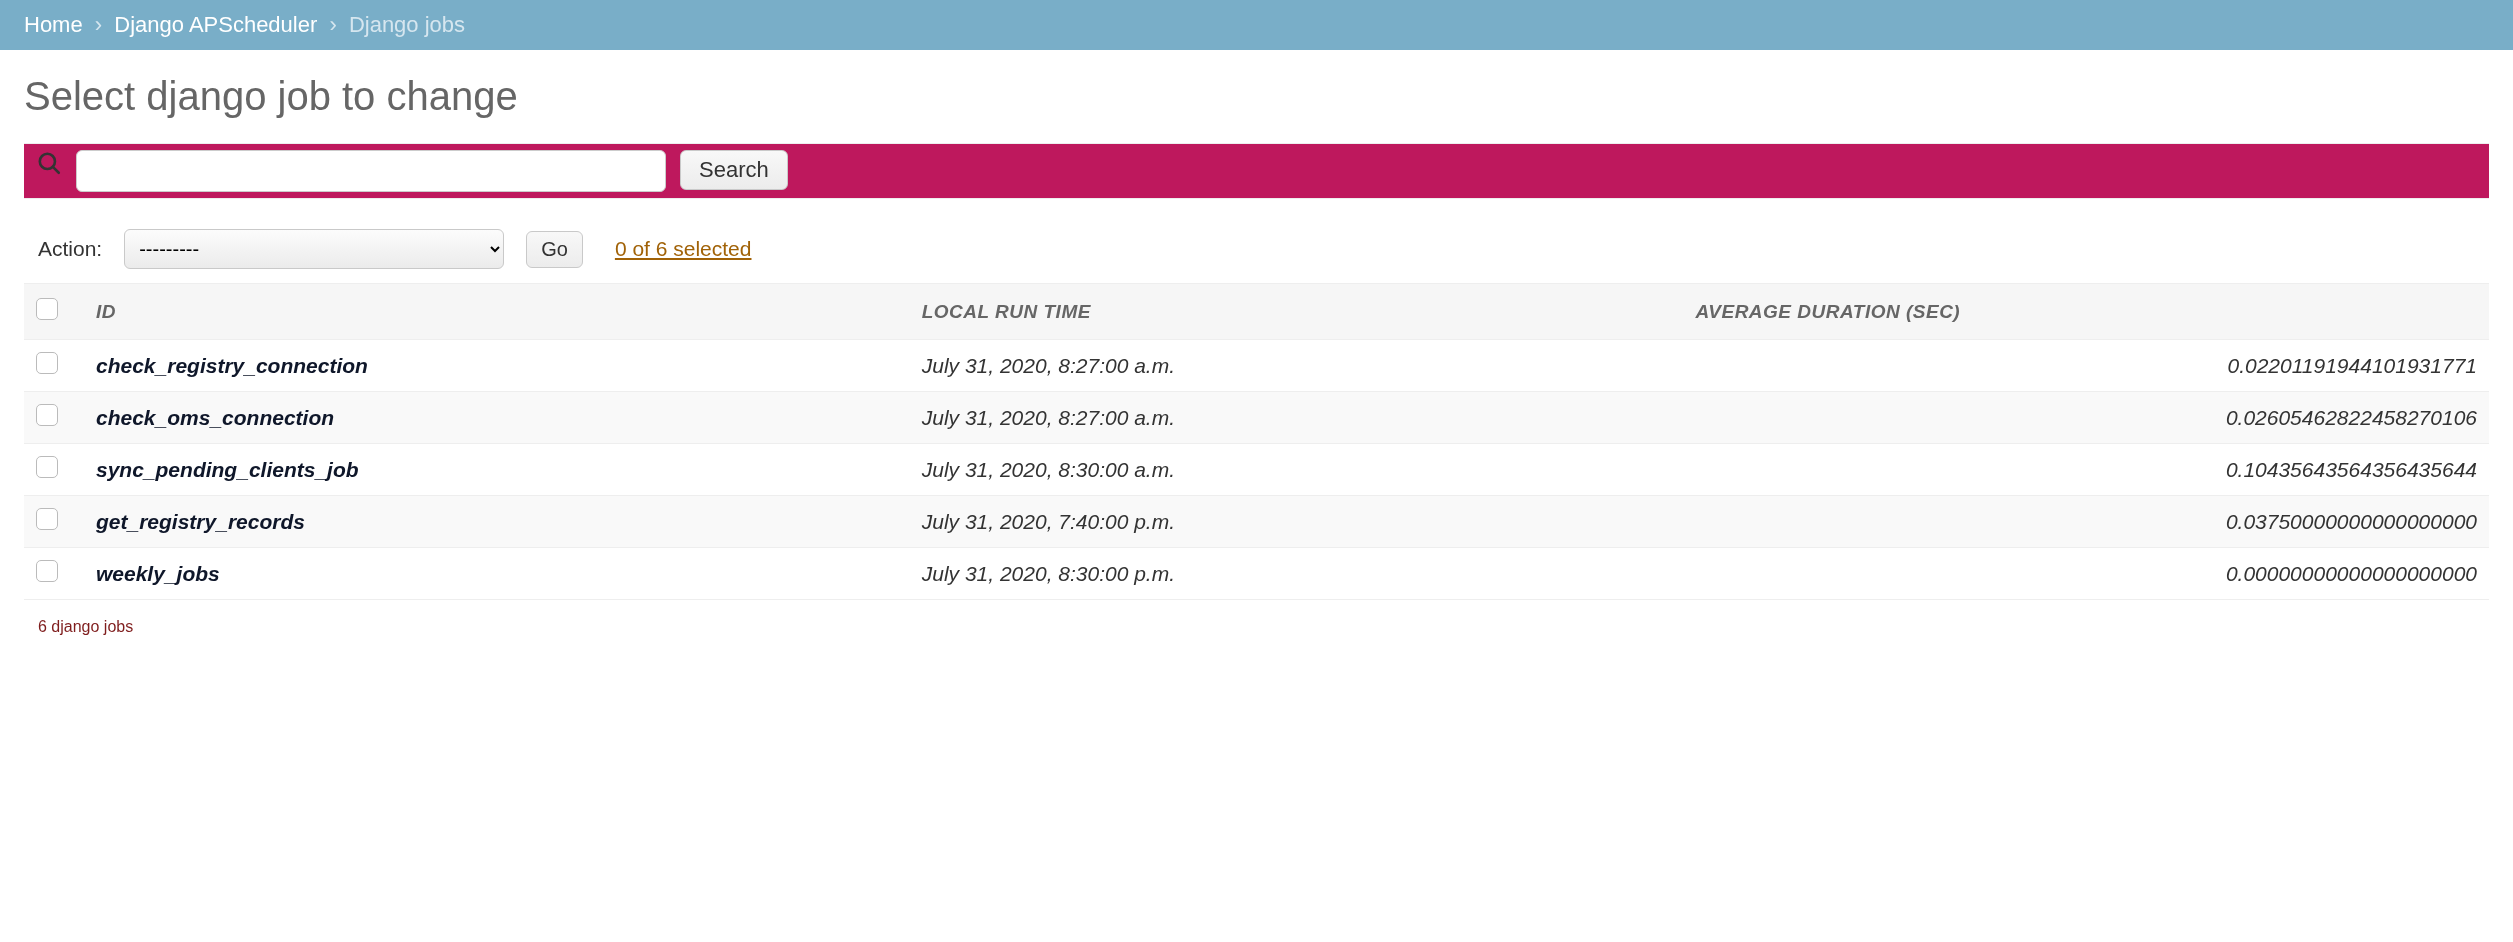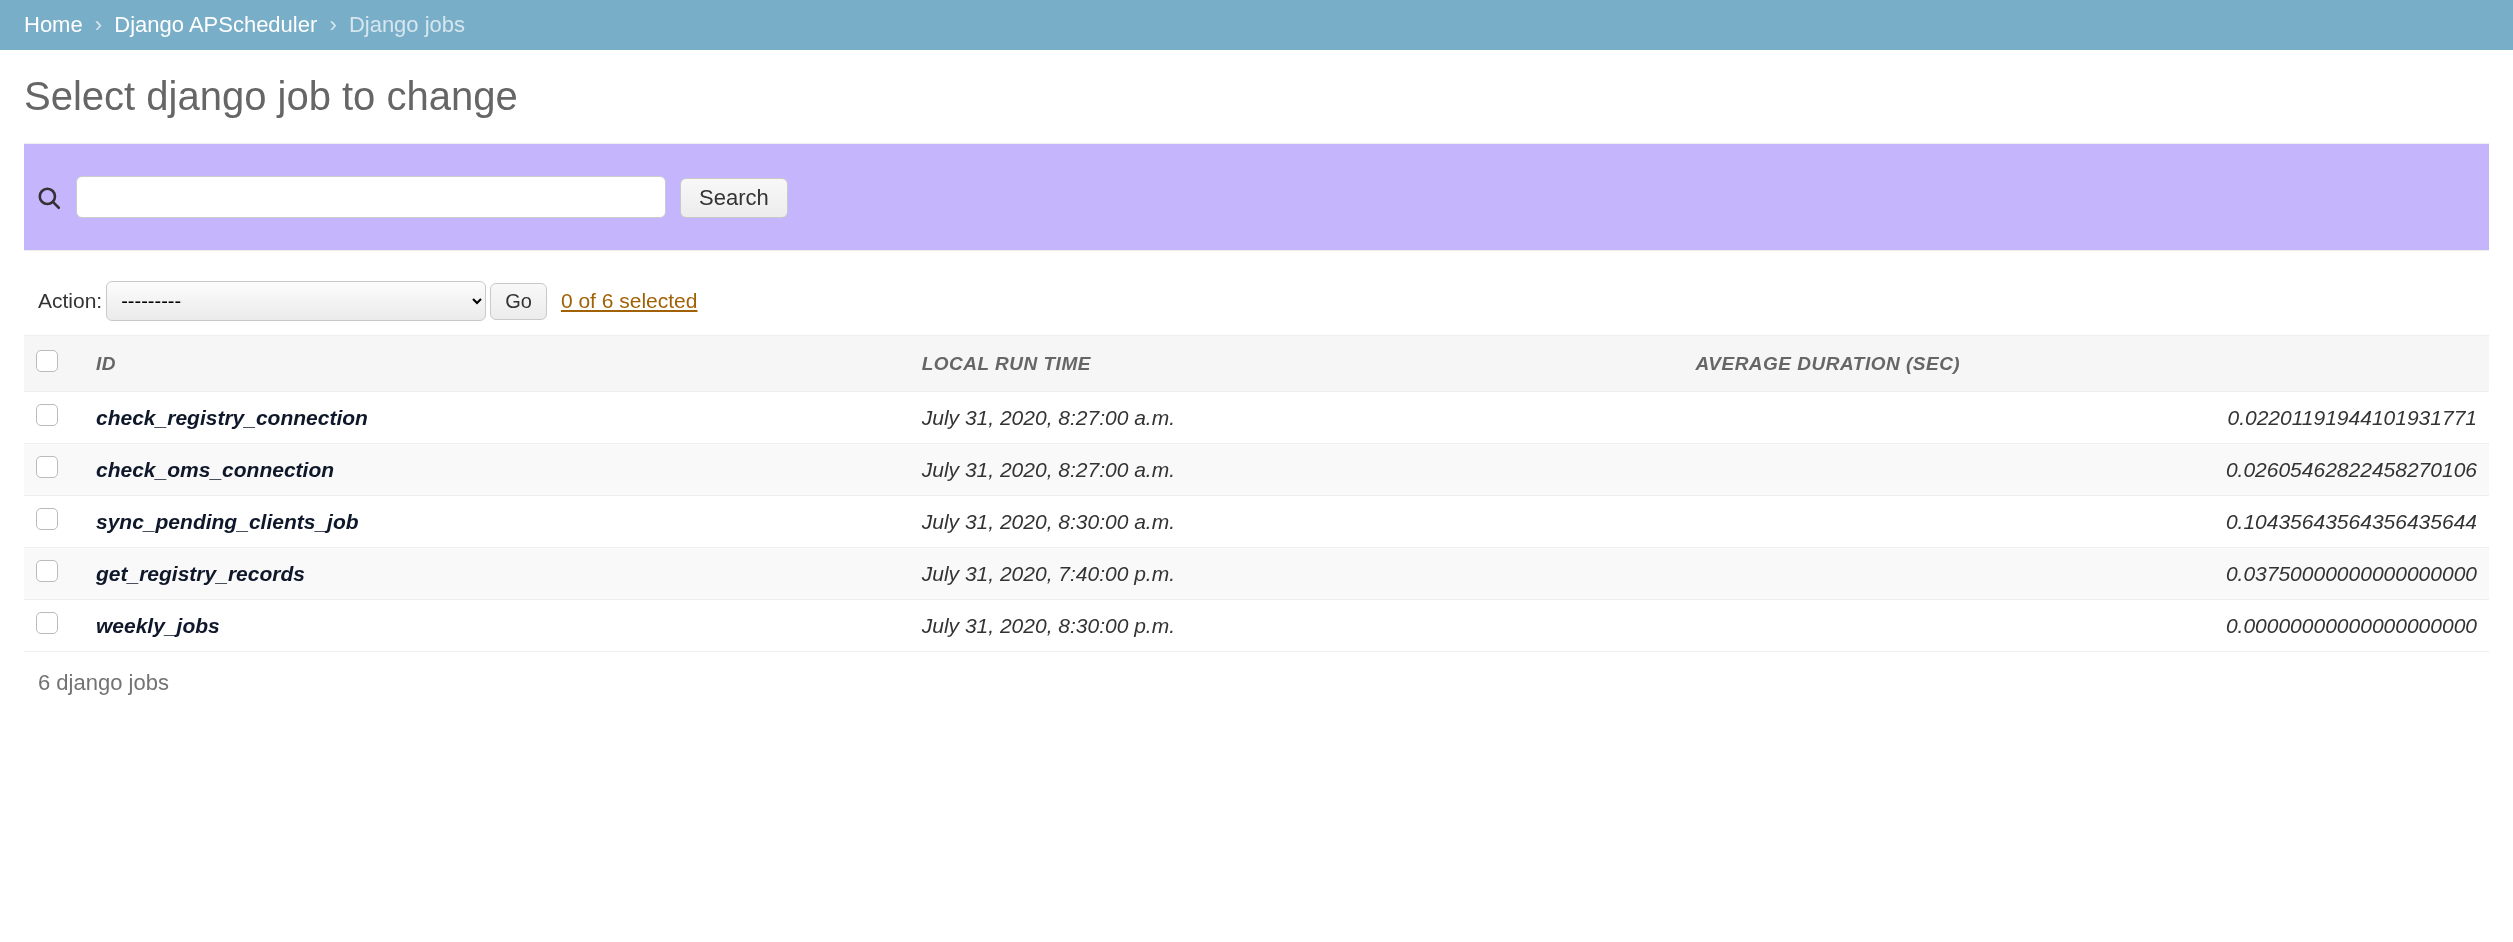--- a/index.html
+++ b/index.html
@@ -32,13 +32,13 @@
 
   
   .toolbar {
-    background: #c4b5fd;
+    background: #be185d;
     border: 1px solid #eee;
     border-left: none;
     border-right: none;
-    padding: 32px 12px;
+    padding: 6px 12px;
     display: flex;
-    align-items: flex-end;
+    align-items: flex-start;
     gap: 14px;
     margin-bottom: 30px;
   }

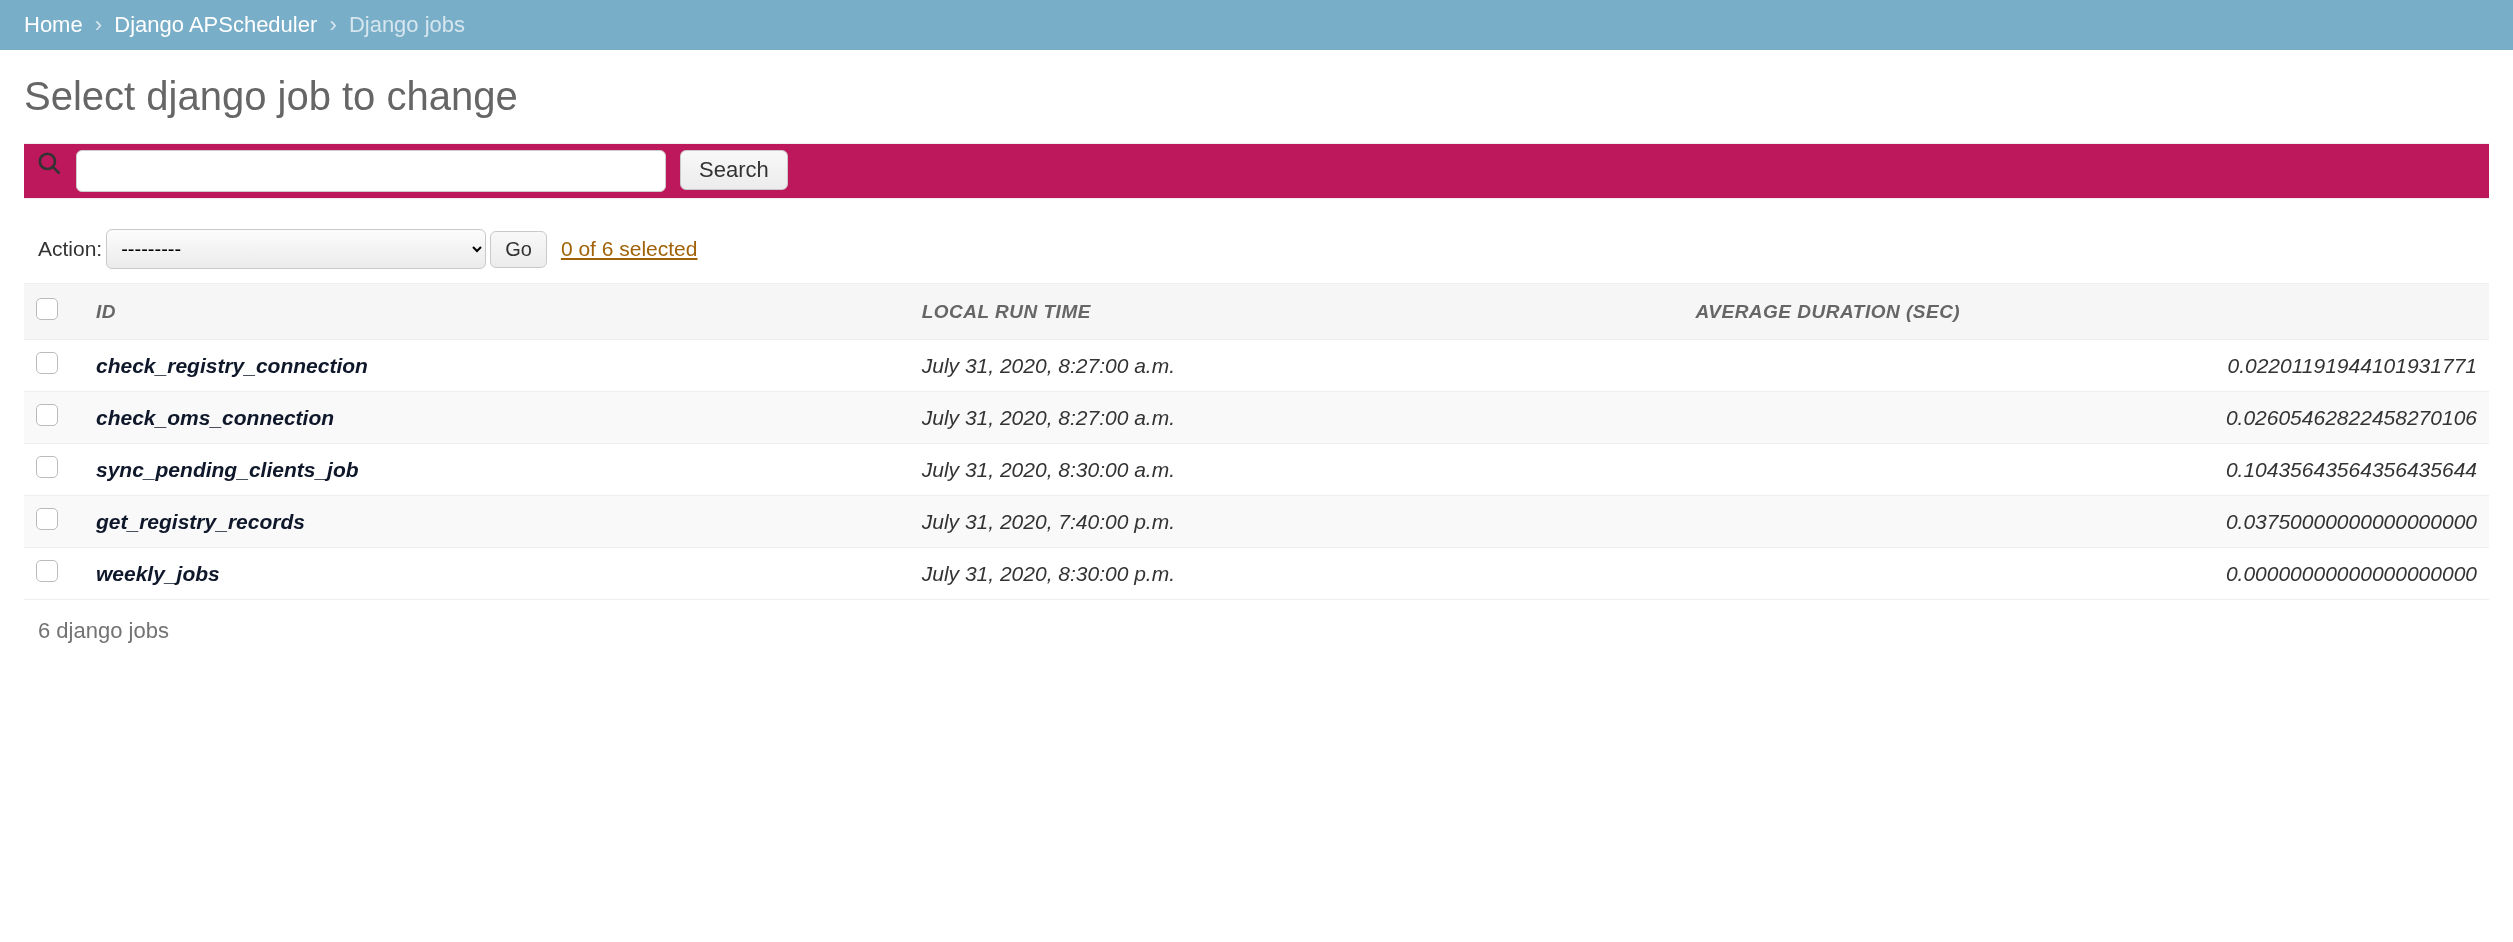--- a/index.html
+++ b/index.html
@@ -69,7 +69,7 @@
   .actions {
     display: flex;
     align-items: center;
-    gap: 4px;
+    gap: 22px;
     padding: 0 14px 14px;
     font-size: 21px;
     color: #555;

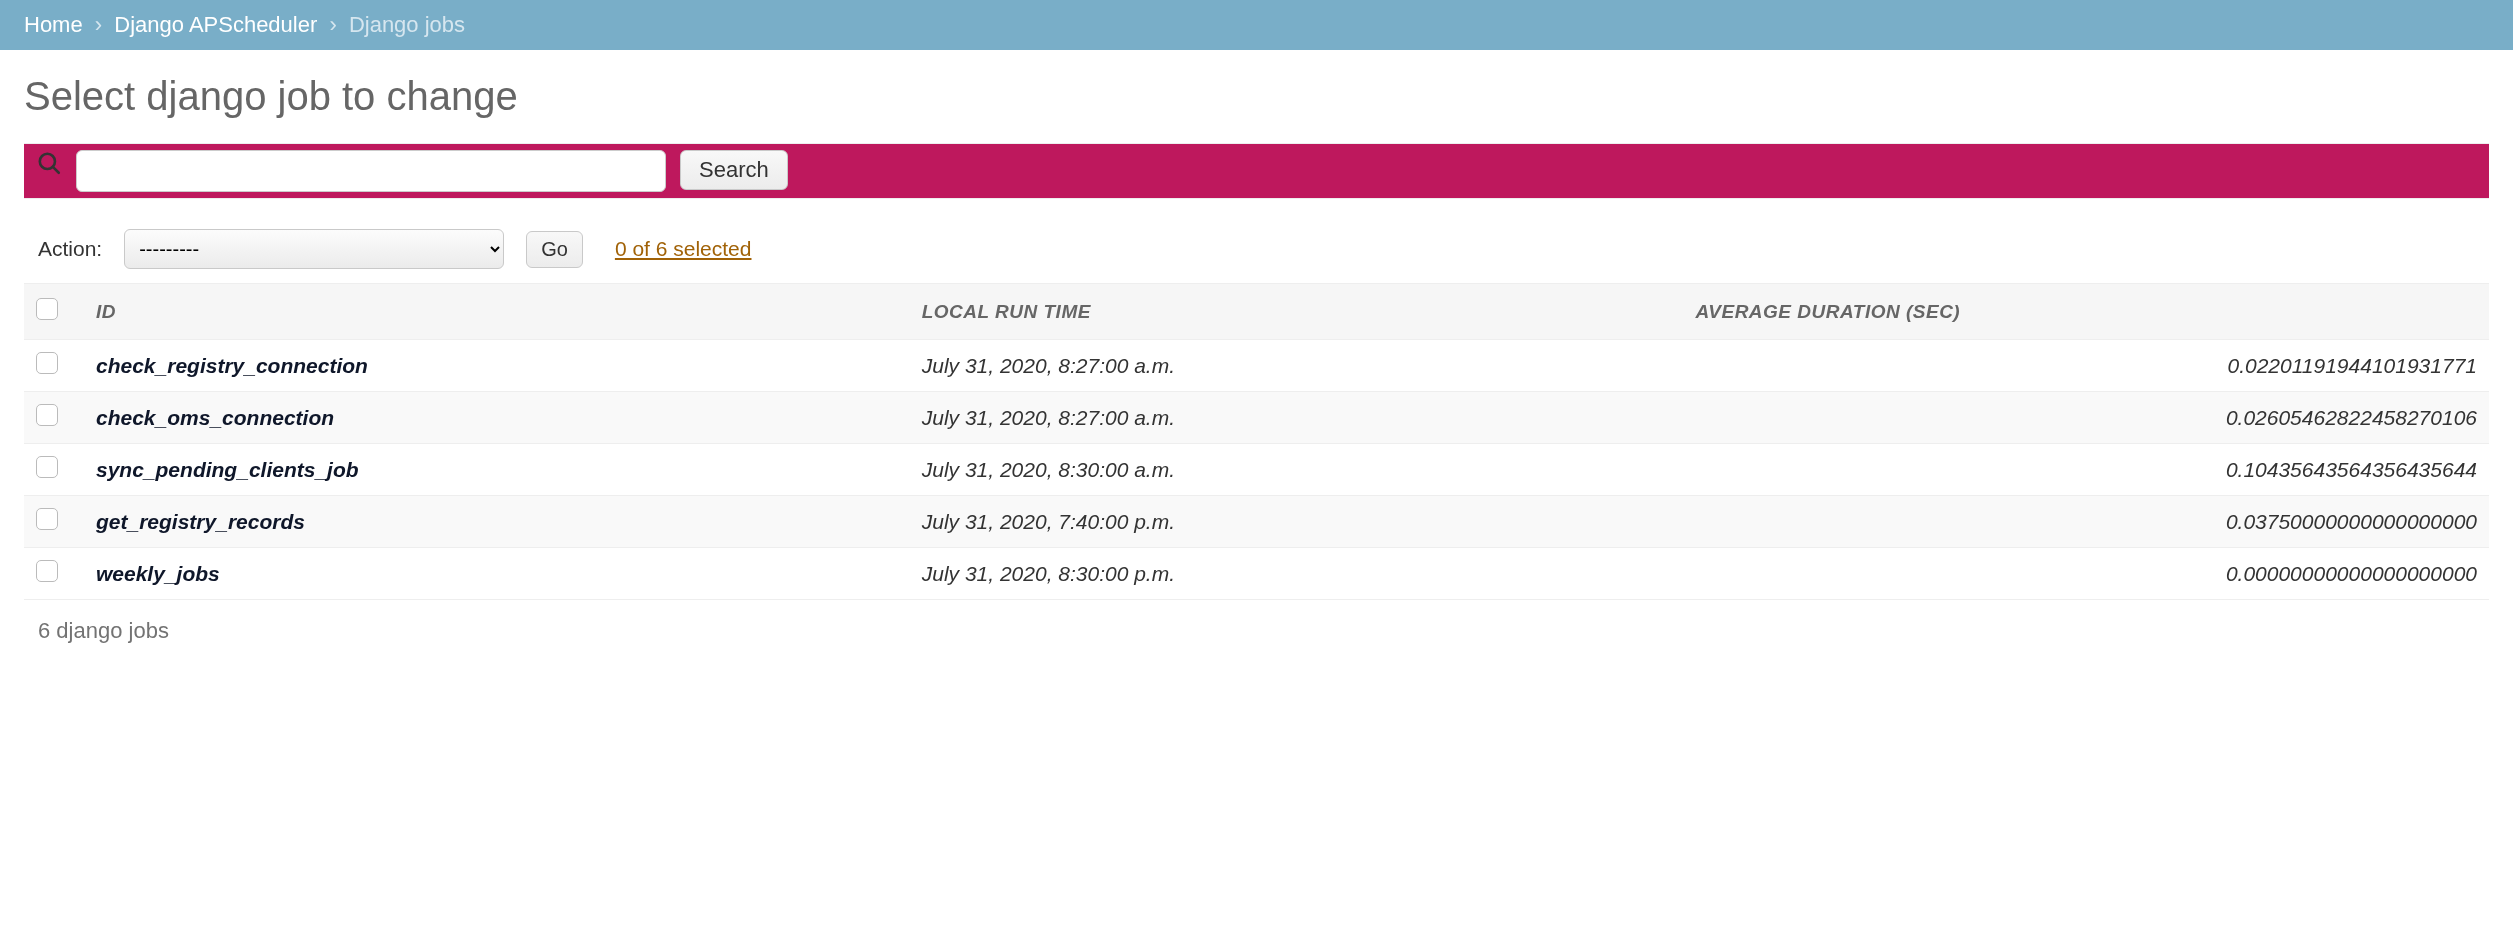--- a/index.html
+++ b/index.html
@@ -133,8 +133,8 @@
 
   .paginator {
     padding: 18px 14px;
-    color: #737373;
-    font-size: 22px;
+    color: #7f1d1d;
+    font-size: 16px;
   }
 </style>
 </head>

